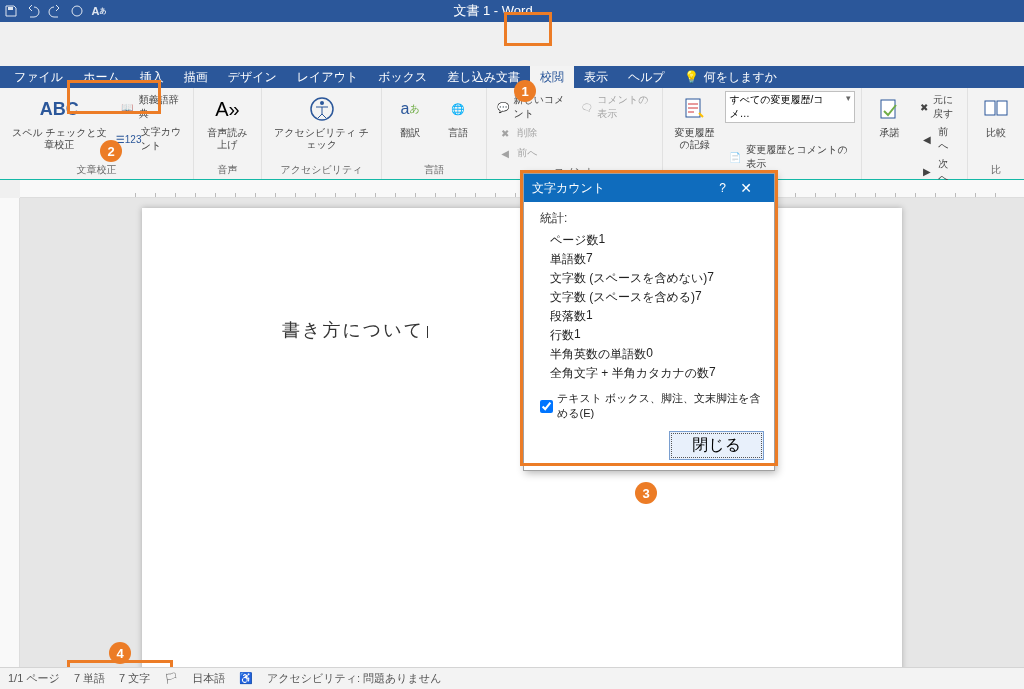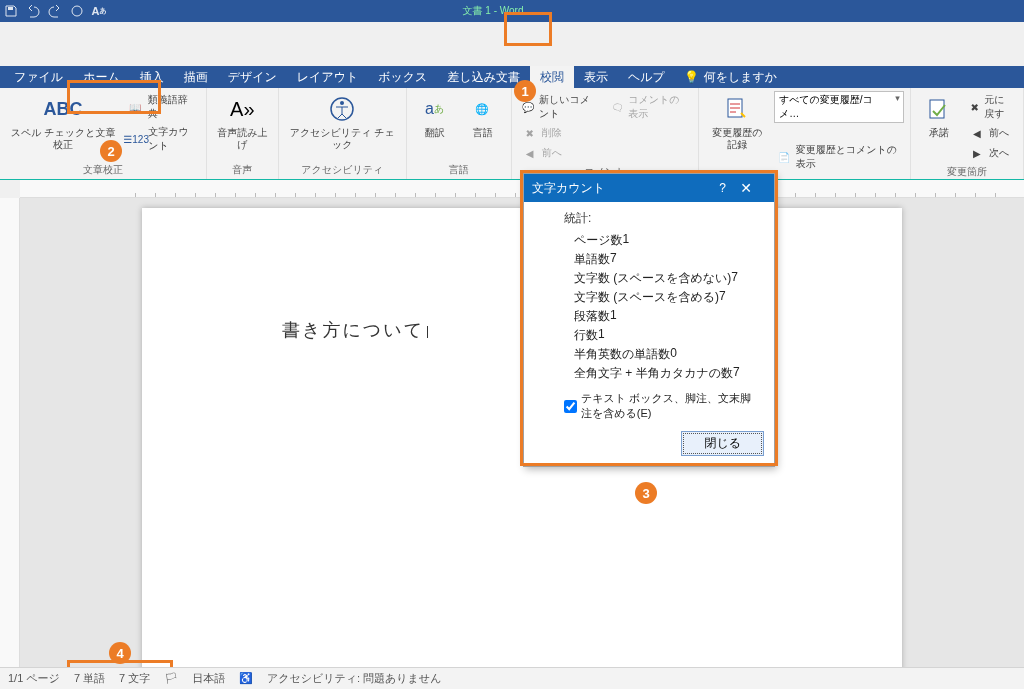--- a/index.html
+++ b/index.html
@@ -8,7 +8,7 @@
 .titlebar { height: 22px; background: #2b579a; color: #fff; display: flex; align-items: center; padding: 0 4px; gap: 8px; }
 .qat { display: flex; gap: 8px; align-items: center; }
 .qat-icon { width: 14px; height: 14px; display: inline-flex; align-items: center; justify-content: center; opacity: .85; }
-.doc-title { margin: 12px auto; font-size: 10px; color: #86efac; }
+.doc-title { margin: 12px auto; font-size: 13px; color: #ffffff; }
 
 .tabs { height: 22px; background: #2b579a; color: #fff; display: flex; align-items: stretch; padding-left: 4px; margin-top: 44px; }
 .tab { padding: 0 10px; display: flex; align-items: center; font-size: 12px; cursor: pointer; }

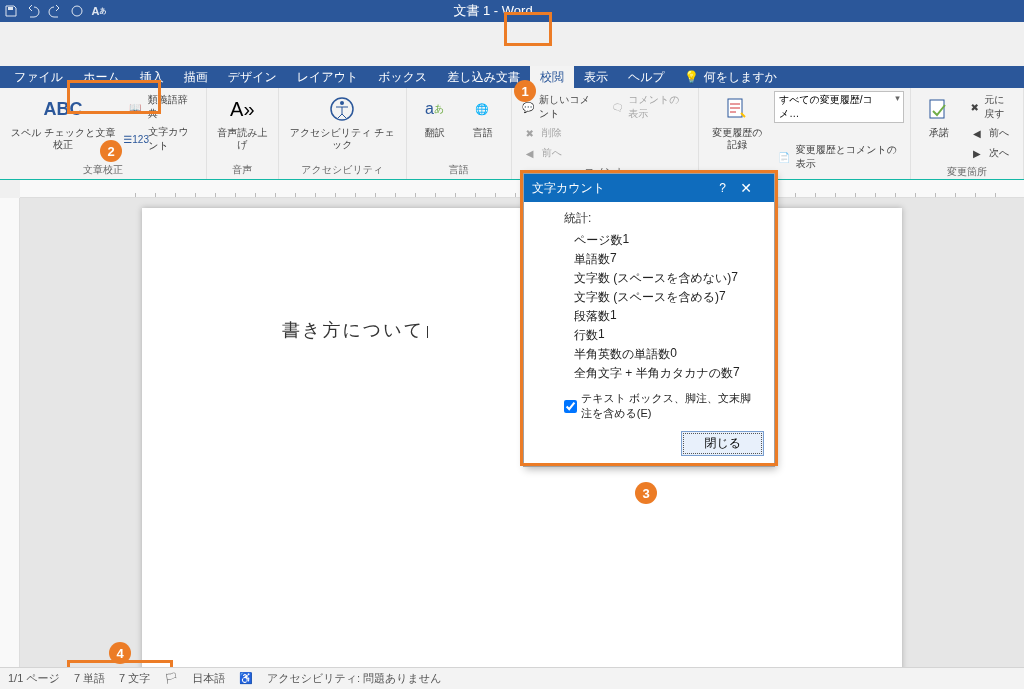--- a/index.html
+++ b/index.html
@@ -255,6 +255,20 @@
     <div class="group-label">変更箇所</div>
   </div>
 
+  <div class="group" style="border-right:none;">
+    <div class="group-body">
+      <div class="btn-big">
+        <div class="icn">
+            <svg width="26" height="26">
+              <rect x="2" y="5" width="10" height="14" fill="#fff" stroke="#2b579a"></rect>
+              <rect x="14" y="5" width="10" height="14" fill="#fff" stroke="#2b579a"></rect>
+            </svg>
+          </div>
+        <span>比較</span>
+      </div>
+    </div>
+    <div class="group-label">比</div>
+  </div>
 </div>
 
 <div class="ruler-h">

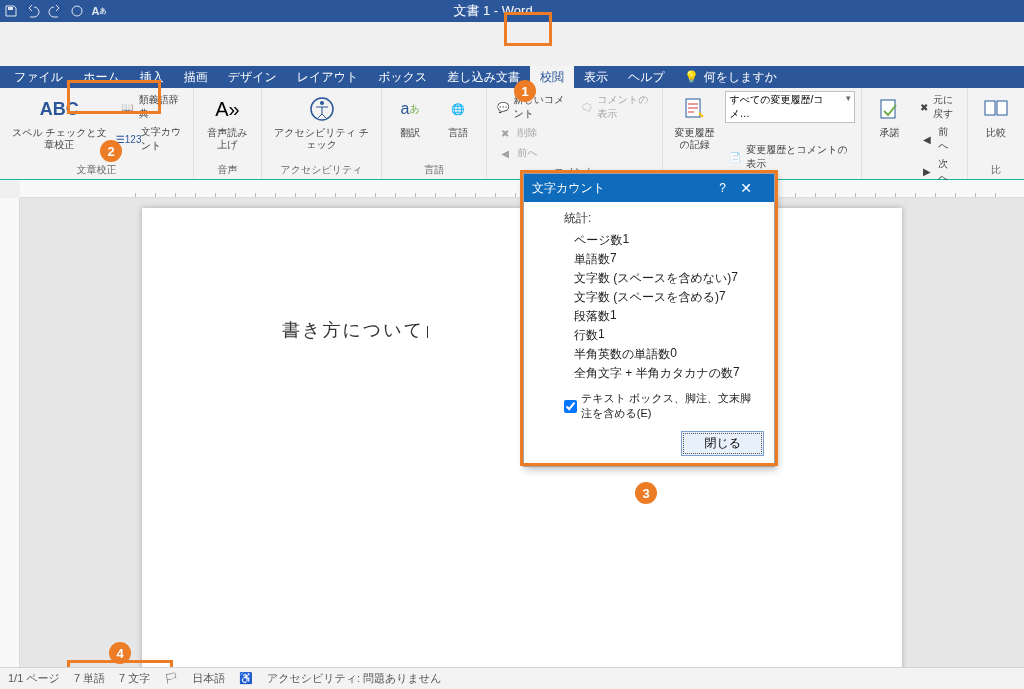--- a/index.html
+++ b/index.html
@@ -46,7 +46,7 @@
 .dlg-title { height: 28px; background: #0f6cbd; color: #fff; display: flex; align-items: center; padding: 0 8px; font-size: 12px; }
 .dlg-title .spacer { flex: 1; }
 .dlg-x { width: 40px; text-align: center; font-size: 14px; cursor:pointer;}
-.dlg-body { padding: 8px 12px 10px 16px; font-size: 12px; color: #222; margin-left: 24px; }
+.dlg-body { padding: 8px 12px 10px 16px; font-size: 12px; color: #222; }
 .dlg-body .hdr { margin-bottom: 4px; color:#333; }
 .stat-row { display: flex; justify-content: flex-start; padding: 1px 0; }
 .stat-row .k { padding-left: 10px; }

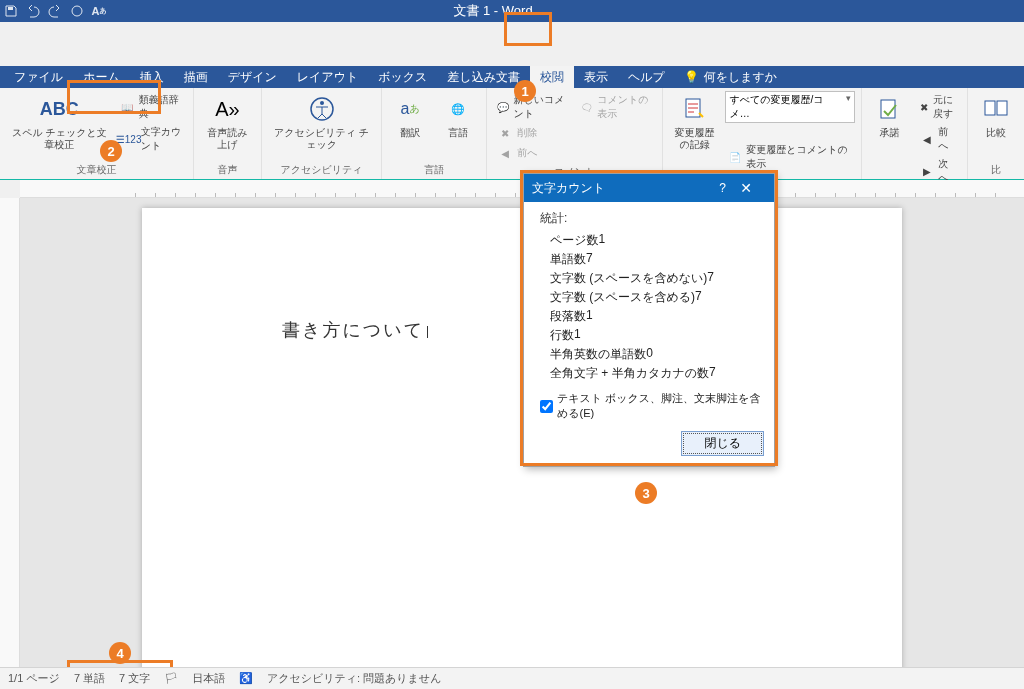--- a/index.html
+++ b/index.html
@@ -53,7 +53,7 @@
 .chk { display: flex; align-items: center; gap: 4px; margin-top: 8px; font-size: 11px; }
 .chk input{width:13px;height:13px;}
 .dlg-foot { display: flex; justify-content: flex-end; padding: 0 10px 10px 0; }
-.dlg-btn { padding: 3px 22px; border: 1px solid #7a9fd0; background: #e8f0fb; font-size: 12px; cursor:pointer; outline:1px dotted #555; outline-offset:-3px;}
+.dlg-btn { padding: 3px 22px; border: 1px solid #7a9fd0; background: #e8f0fb; font-size: 16px; cursor:pointer; outline:1px dotted #555; outline-offset:-3px;}
 
 .dropdown-sel{border:1px solid #c0c0c0; background:#fff; padding:1px 16px 1px 4px; font-size:10px; position:relative; min-width:130px;}
 .dropdown-sel:after{content:"▾"; position:absolute; right:3px; top:1px; font-size:9px; color:#666;}

